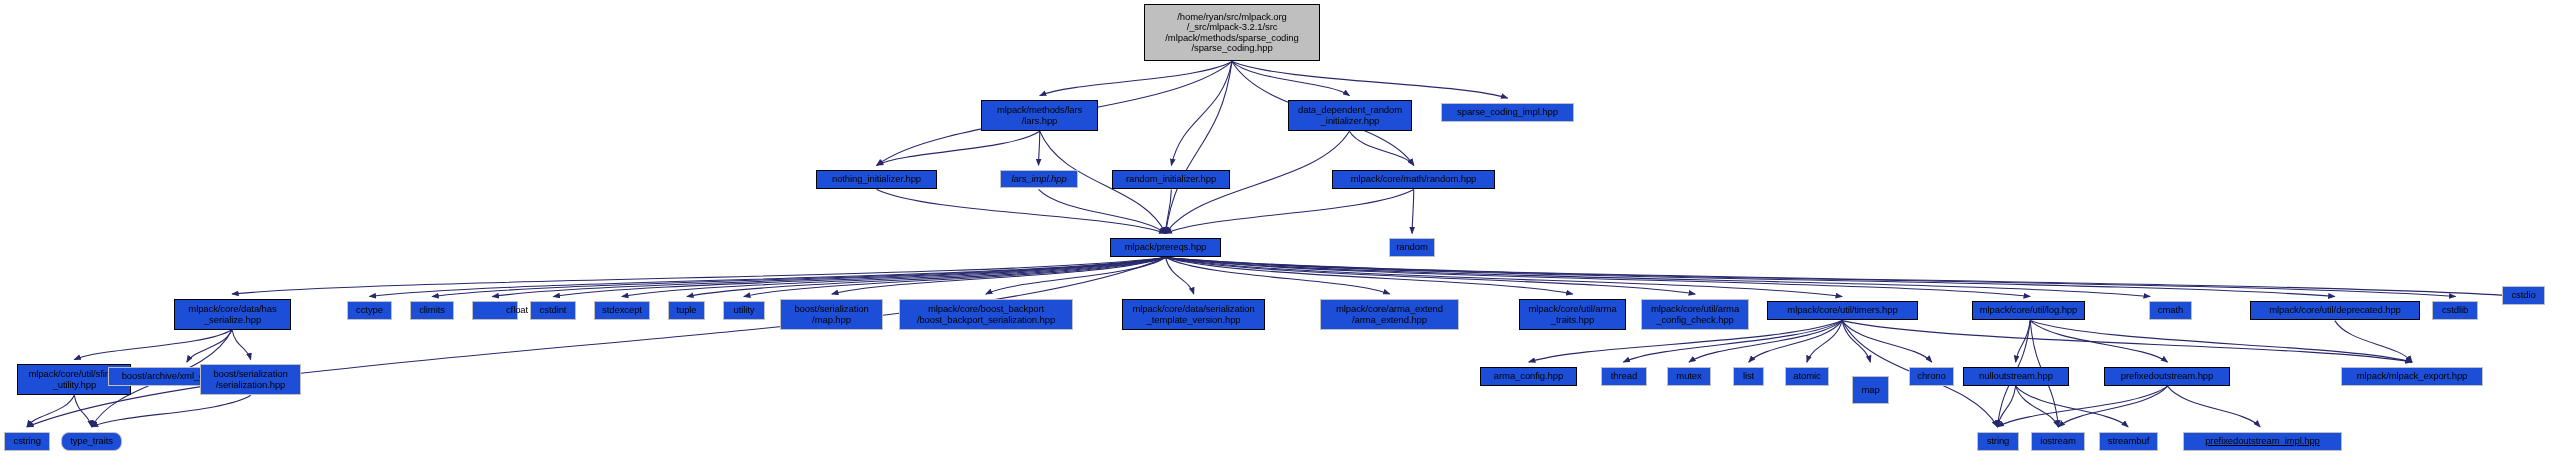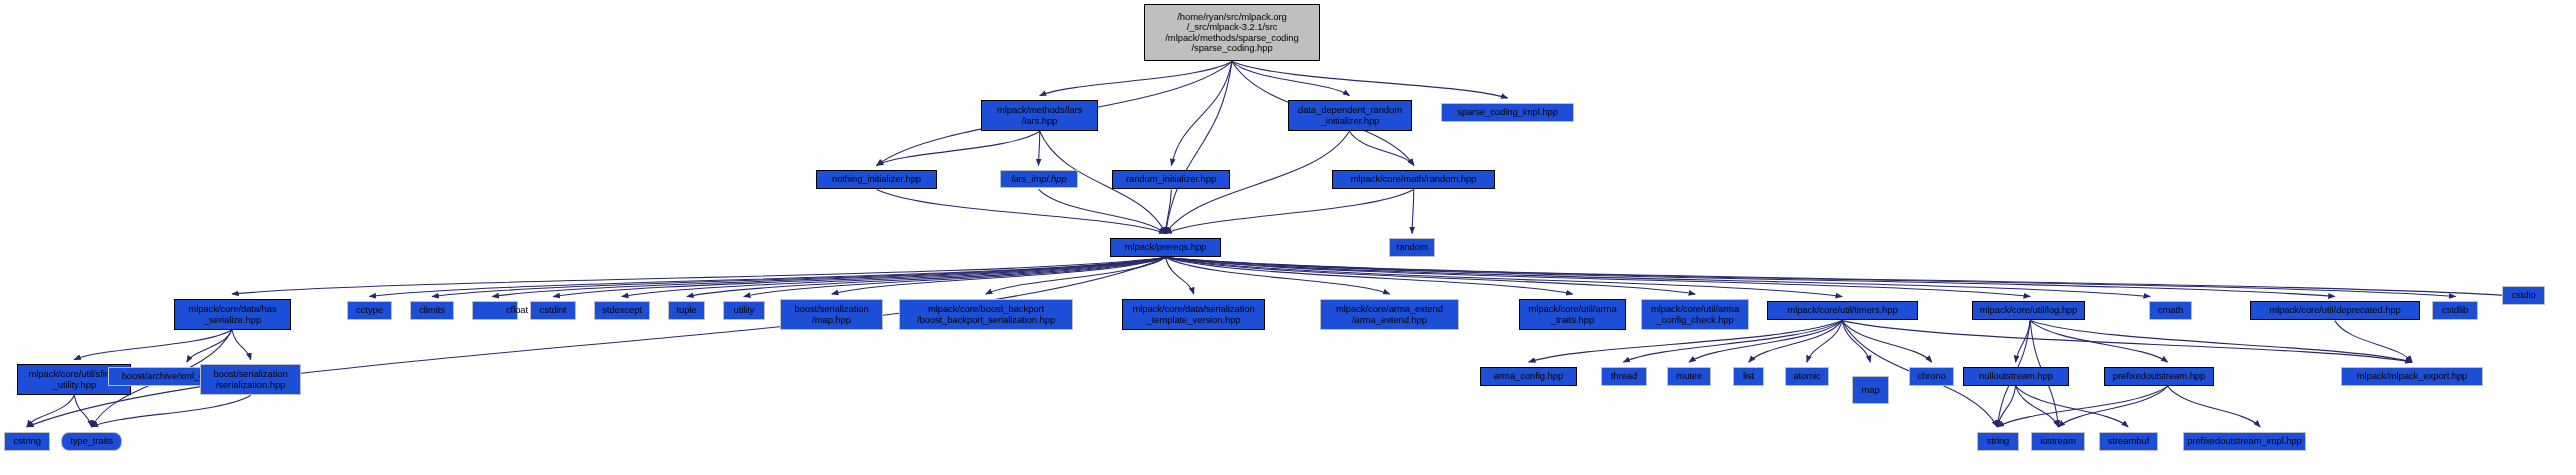--- a/index.html
+++ b/index.html
@@ -181,7 +181,7 @@
       <div class="node" style="left: 1852px; top: 376px; width: 37px; height: 28px;">map</div>
       <div class="node" style="left: 1909px; top: 367px; width: 45px; height: 19px;">chrono</div>
       <div class="node strong" style="left: 1963px; top: 367px; width: 106px; height: 19px;">nulloutstream.hpp</div>
-      <div class="node strong" style="left: 2104px; top: 367px; width: 110px; height: 19px;">prefixedoutstream.hpp</div>
+      <div class="node strong" style="left: 2104px; top: 367px; width: 126px; height: 19px;">prefixedoutstream.hpp</div>
       <div class="node" style="left: 2341px; top: 367px; width: 142px; height: 19px;">mlpack/mlpack_export.hpp</div>
       <div class="node" style="left: 4.2px; top: 432px; width: 46px; height: 19px;">cstring</div>
       <div class="node" style="left: 61px; top: 432px; width: 61px; height: 19px; border-radius: 8px;">type_traits</div>

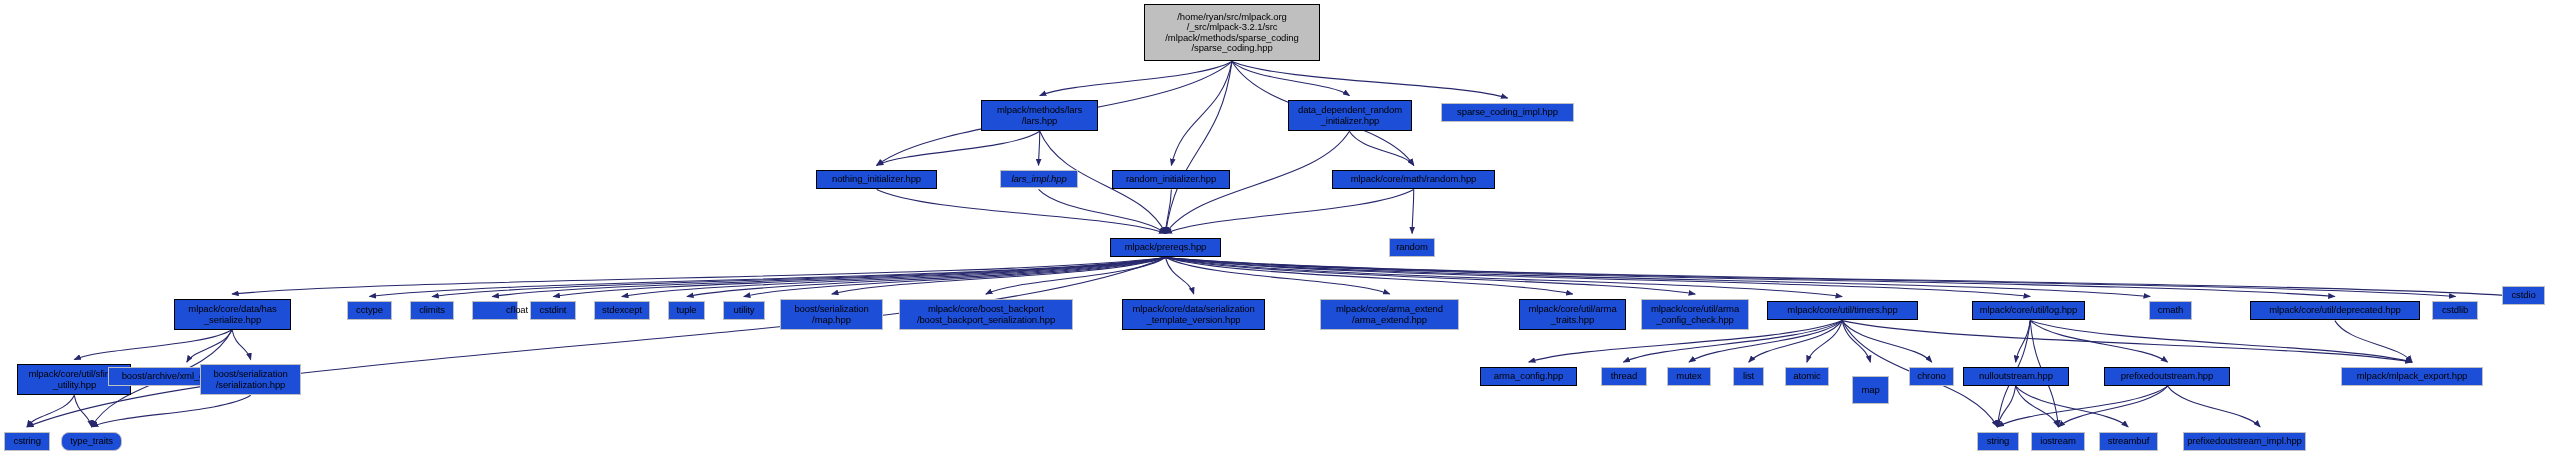--- a/index.html
+++ b/index.html
@@ -188,7 +188,7 @@
       <div class="node" style="left: 1977px; top: 432px; width: 42px; height: 19px;">string</div>
       <div class="node" style="left: 2031px; top: 432px; width: 54px; height: 19px;">iostream</div>
       <div class="node" style="left: 2099px; top: 432px; width: 59px; height: 19px;">streambuf</div>
-      <div class="node" style="left: 2183px; top: 432px; width: 123px; height: 19px;">prefixedoutstream_impl.hpp</div>
+      <div class="node" style="left: 2183px; top: 432px; width: 159px; height: 19px; text-decoration: underline;">prefixedoutstream_impl.hpp</div>
     </div>
 </div>
 

